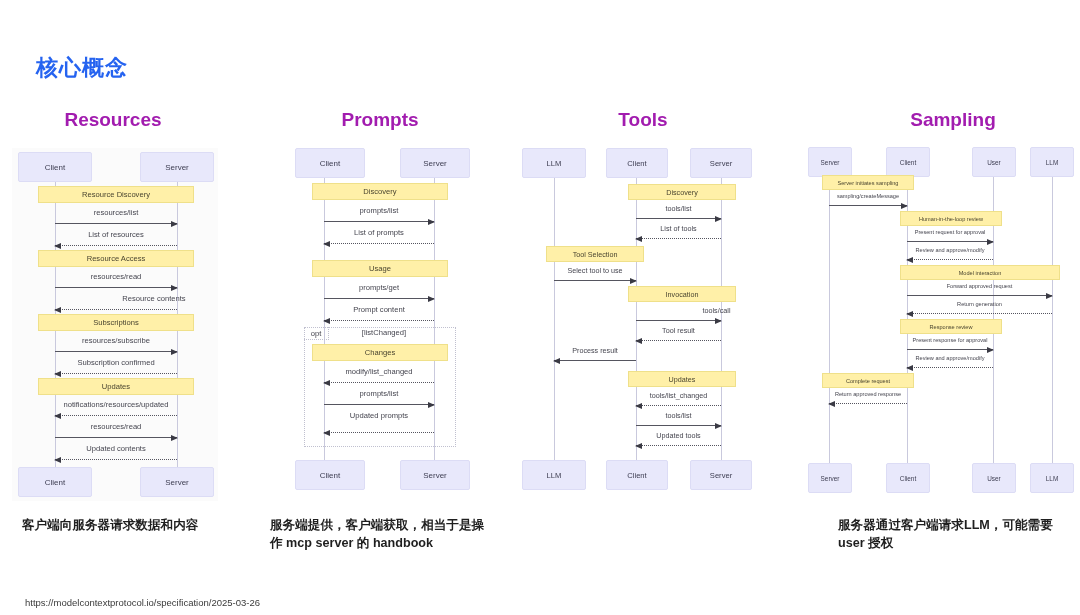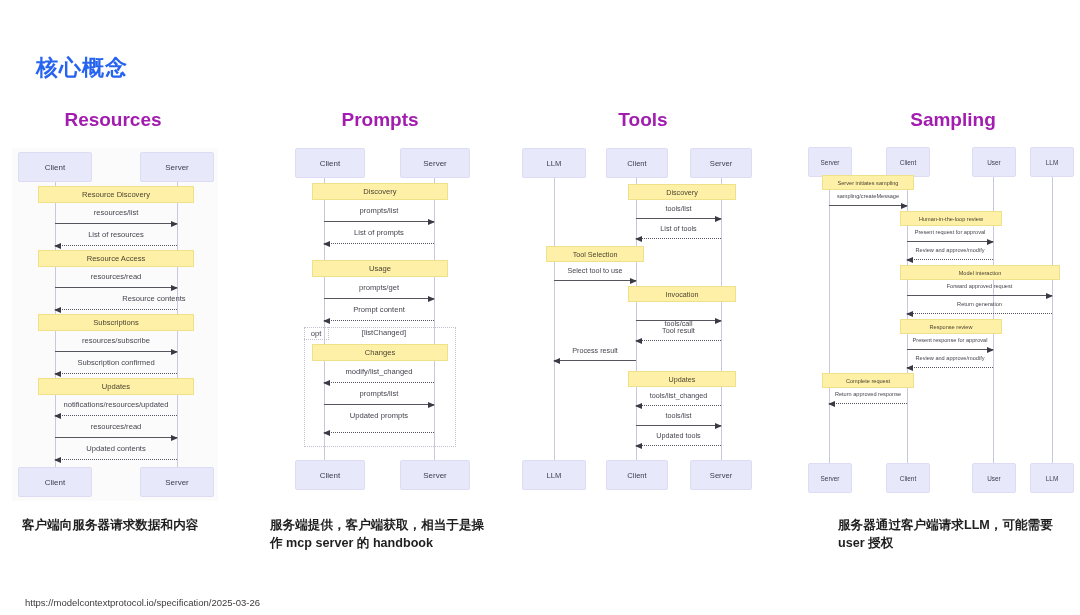--- a/index.html
+++ b/index.html
@@ -324,7 +324,7 @@
     <div class="note" style="left:110px;top:142px;width:108px;height:16px;">
       <span>Invocation</span>
     </div>
-    <div class="msg-label" style="left:118px;top:175px;width:85px;">tools/call</div>
+    <div class="msg-label" style="left:118px;top:162px;width:85px;padding-left:38px;">tools/call</div>
     <div class="arrow" style="left:118px;top:176px;width:85px;">
         <i class="head right"></i>
       </div>

